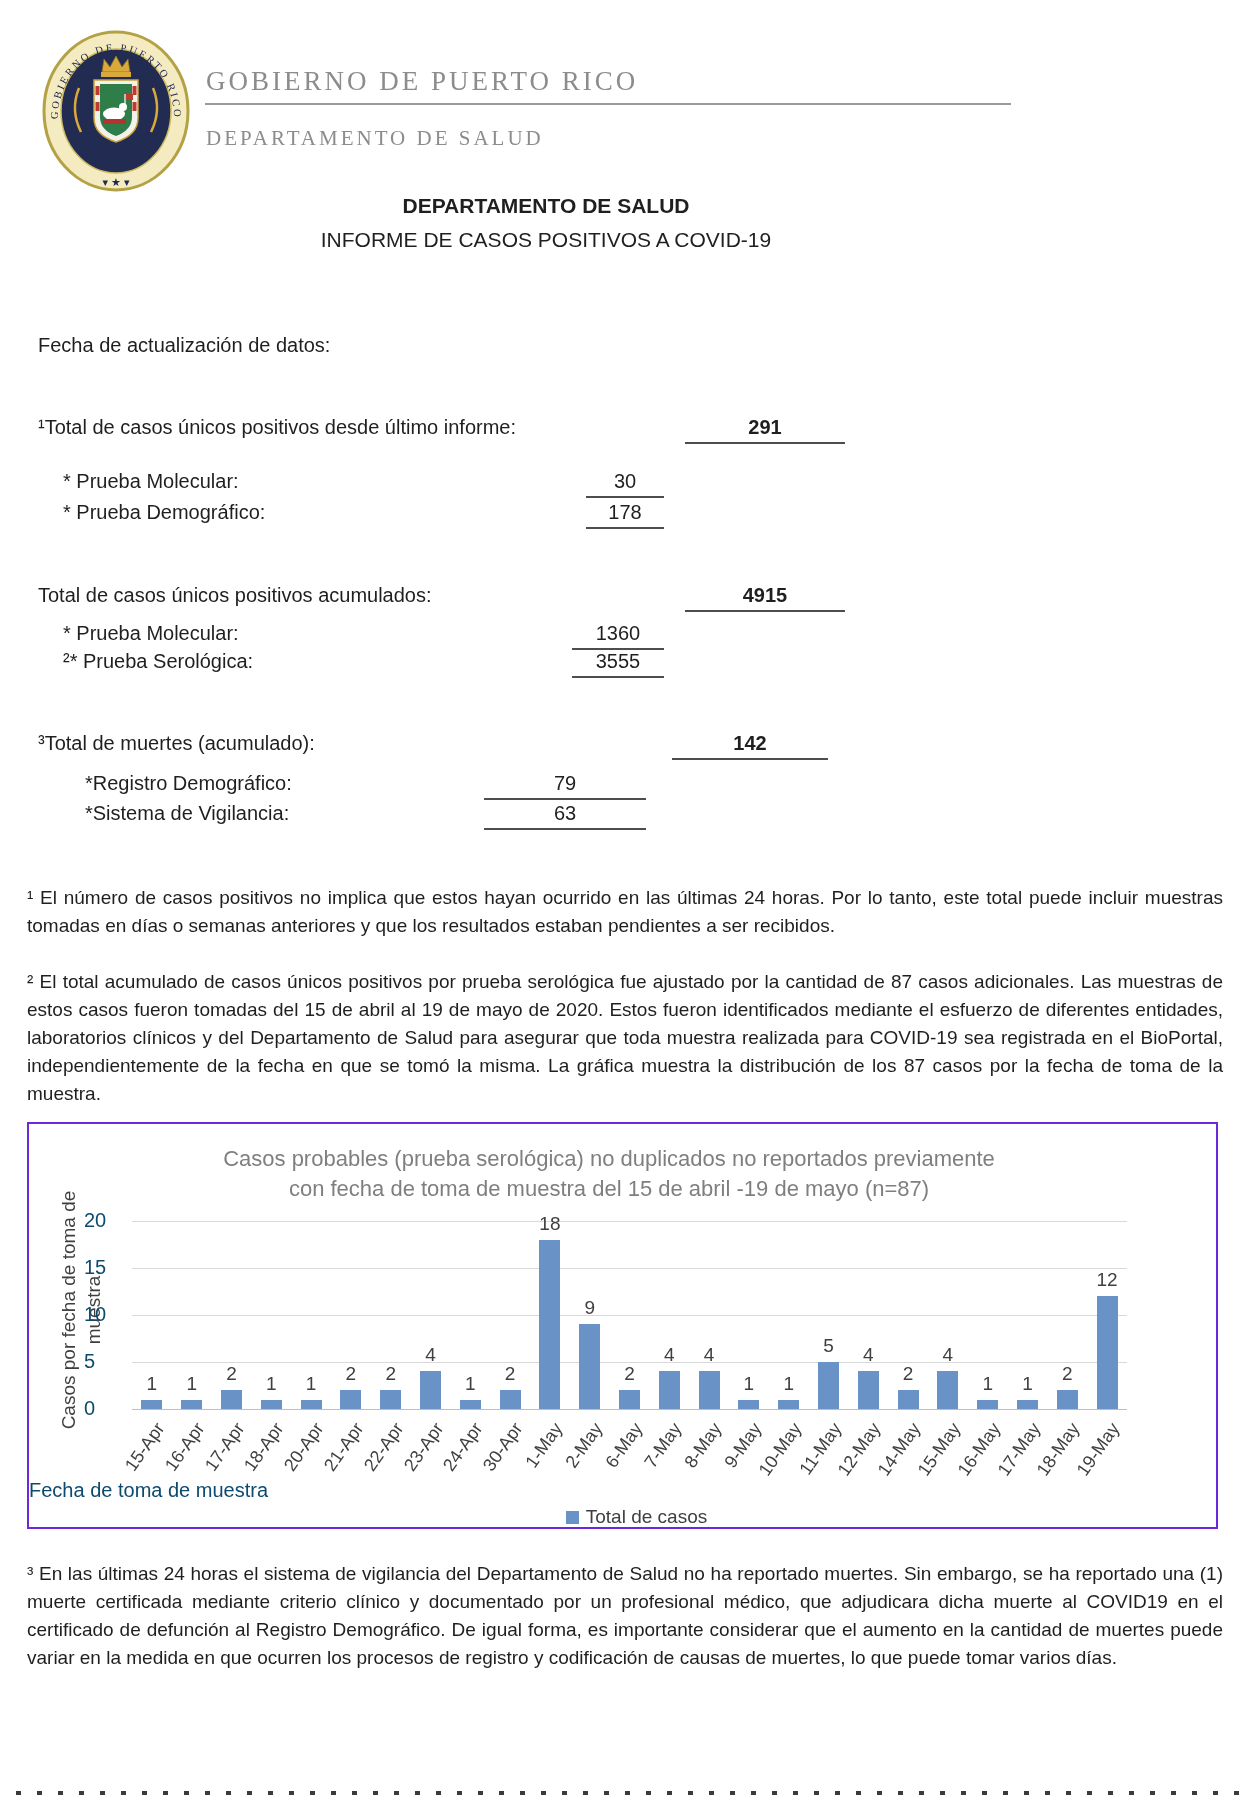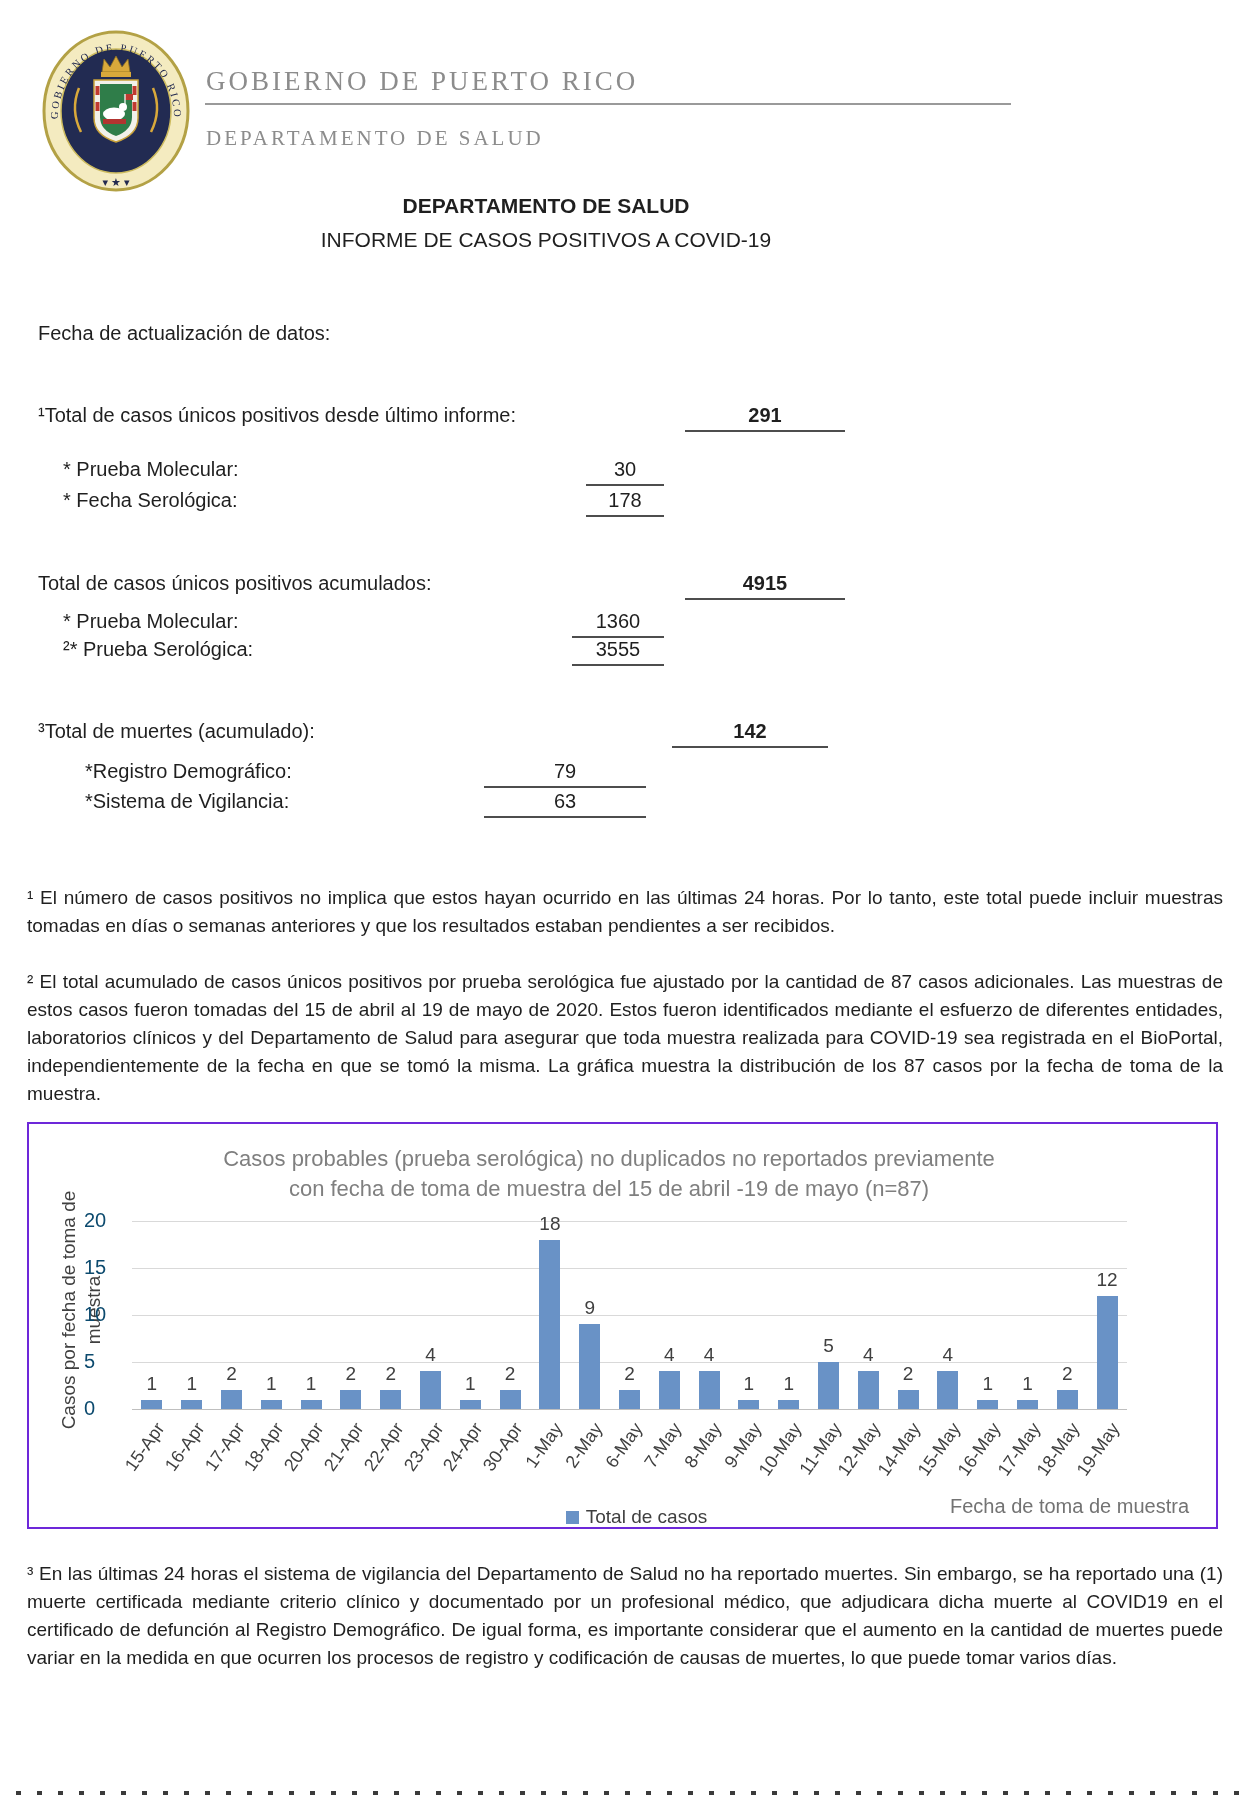--- a/index.html
+++ b/index.html
@@ -20,7 +20,7 @@
   .t2{top:228px;font-size:21px;}
 
   
-  .row{position:absolute;left:0;width:1242px;height:32px;}
+  .row{position:absolute;left:0;width:1242px;height:32px;margin-top:12px;}
   .lbl{position:absolute;top:0;font-size:20px;white-space:nowrap;}
   .val{position:absolute;top:0;height:26px;text-align:center;font-size:20px;
        border-bottom:2px solid #4d4d4d;}

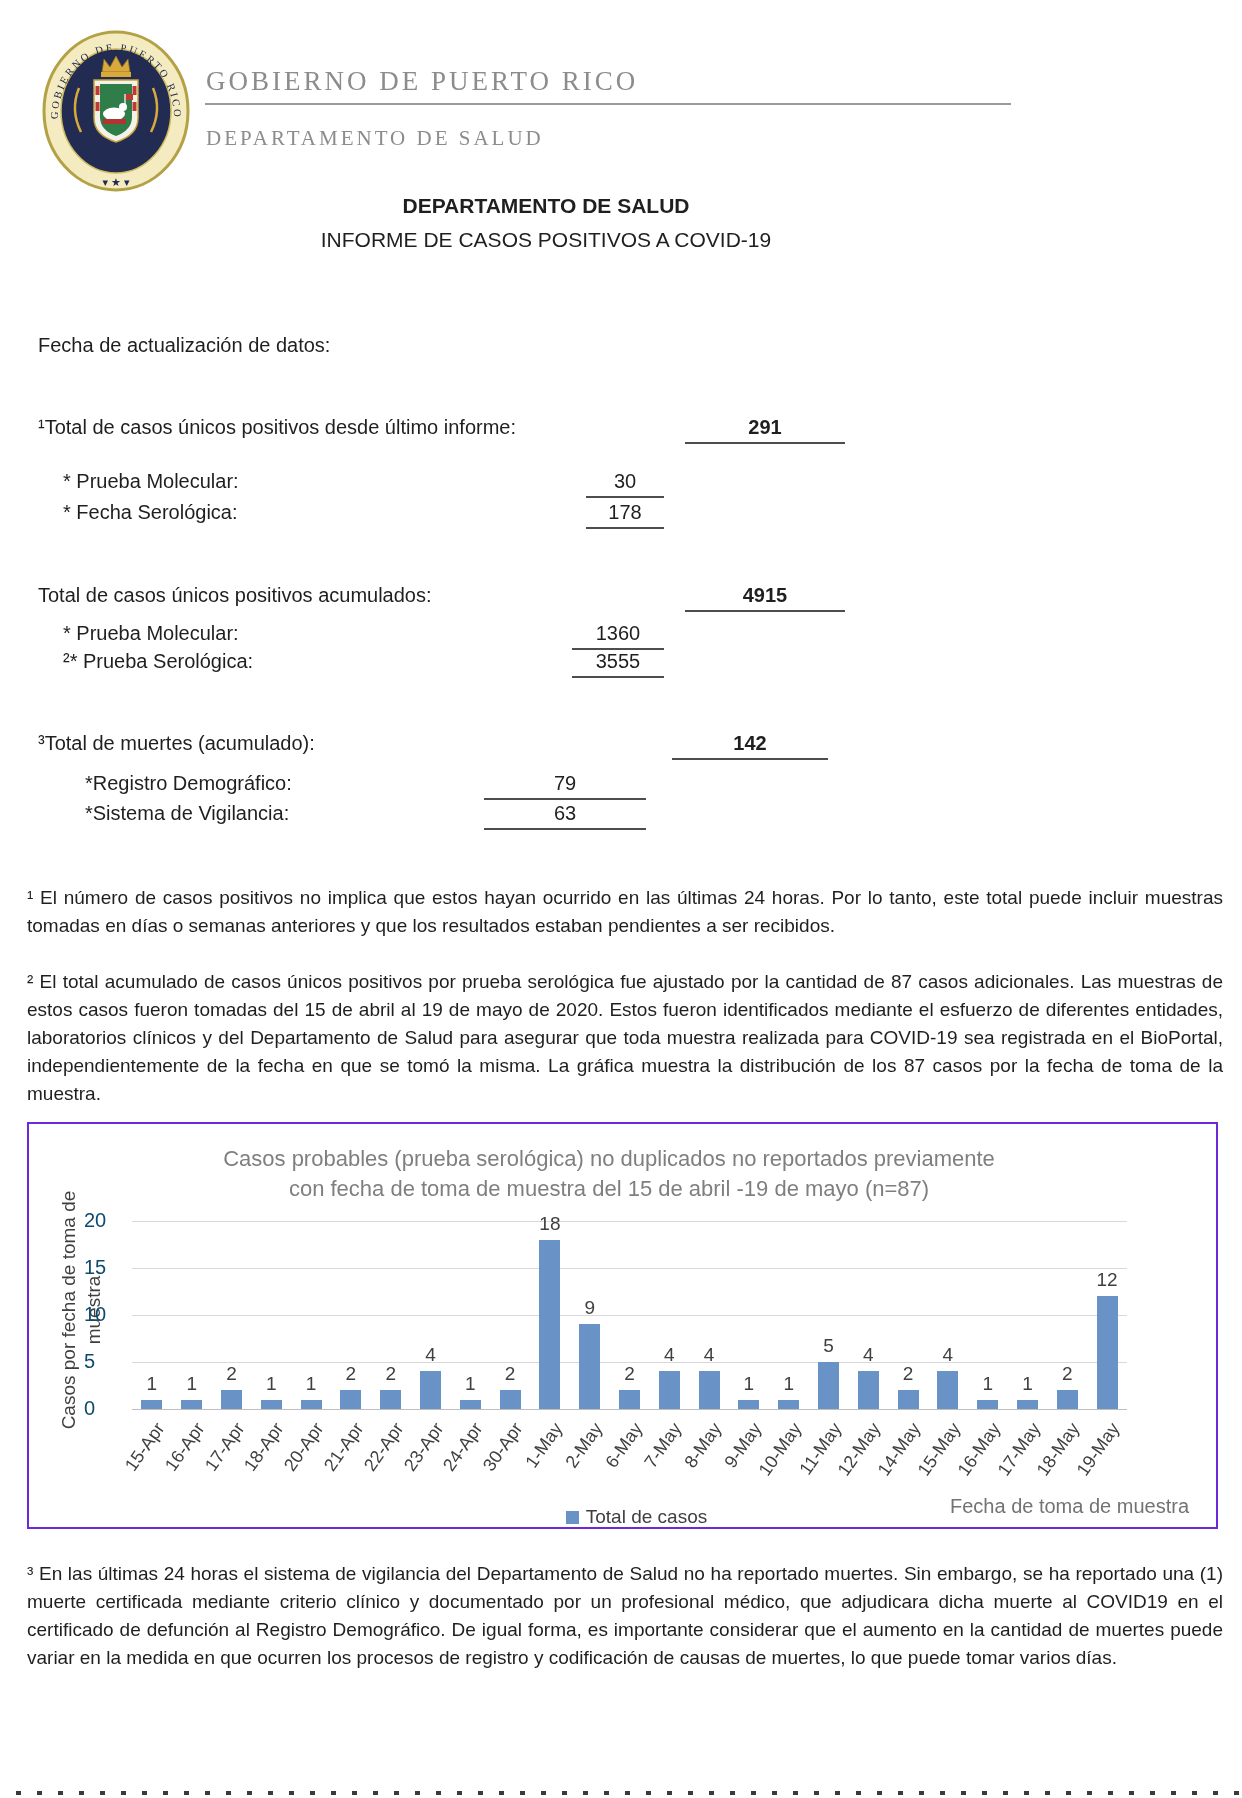--- a/index.html
+++ b/index.html
@@ -116,7 +116,7 @@
     <div class="val">30</div>
   </div>
   <div class="row" id="r3">
-    <div class="lbl">* Fecha Serológica:</div>
+    <div class="lbl">* Prueba Demográfico:</div>
     <div class="val">178</div>
   </div>
   <div class="row bold" id="r4">

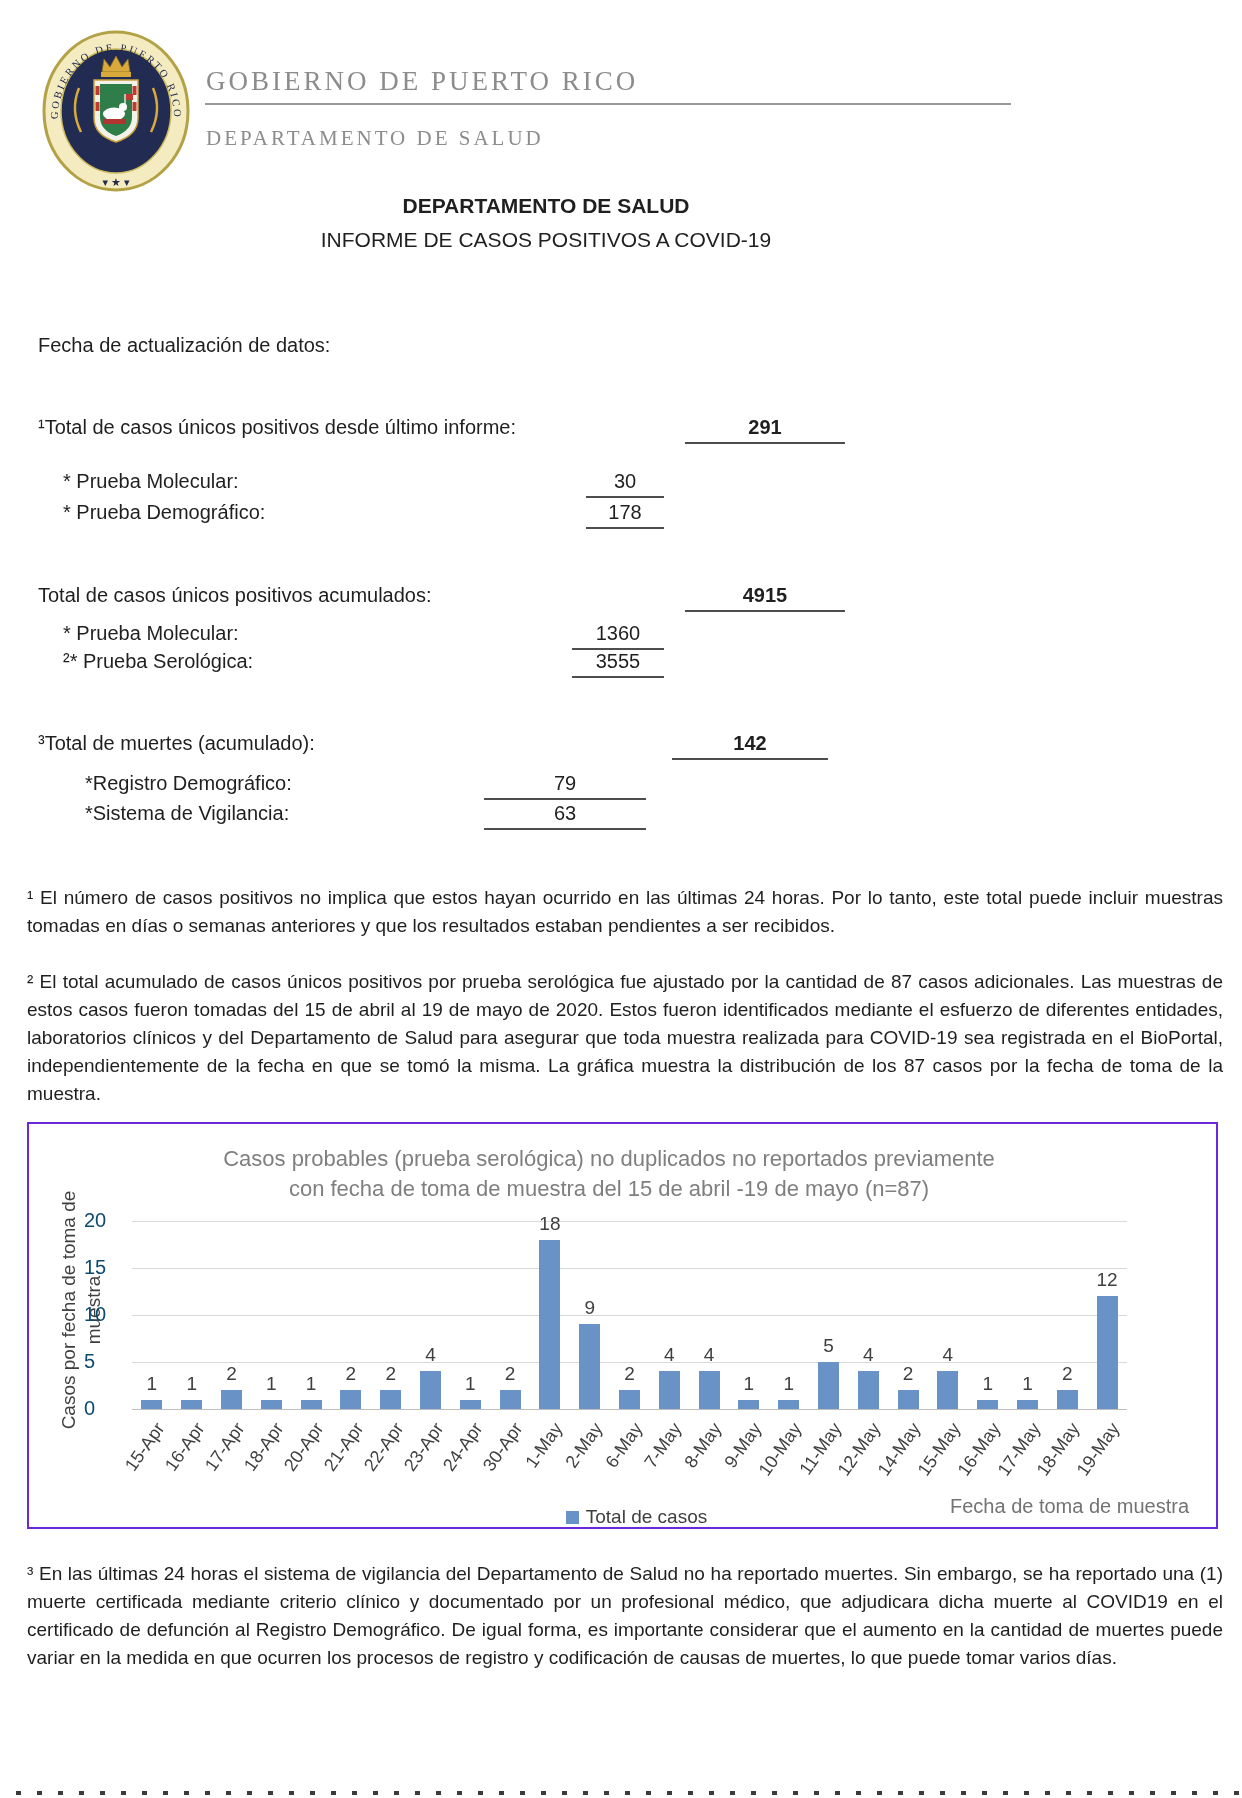--- a/index.html
+++ b/index.html
@@ -57,8 +57,8 @@
   .vlabel{position:absolute;width:44px;text-align:center;font-size:19px;color:#404040;}
   .xtick{position:absolute;width:110px;text-align:right;font-size:18px;color:#3f3f3f;
          transform:rotate(-55deg);transform-origin:100% 0;white-space:nowrap;}
-  .xlab{position:absolute;left:0;top:371px;width:1160px;text-align:right;
-        font-size:20px;color:#737373;}
+  .xlab{position:absolute;left:0;top:355px;width:1160px;text-align:left;
+        font-size:20px;color:#0c4a6e;}
   .legend{position:absolute;left:0;top:382px;width:1215px;height:22px;display:flex;
           align-items:center;justify-content:center;font-size:19px;color:#3f3f3f;}
   .sw{display:inline-block;width:13px;height:13px;margin-right:7px;}

